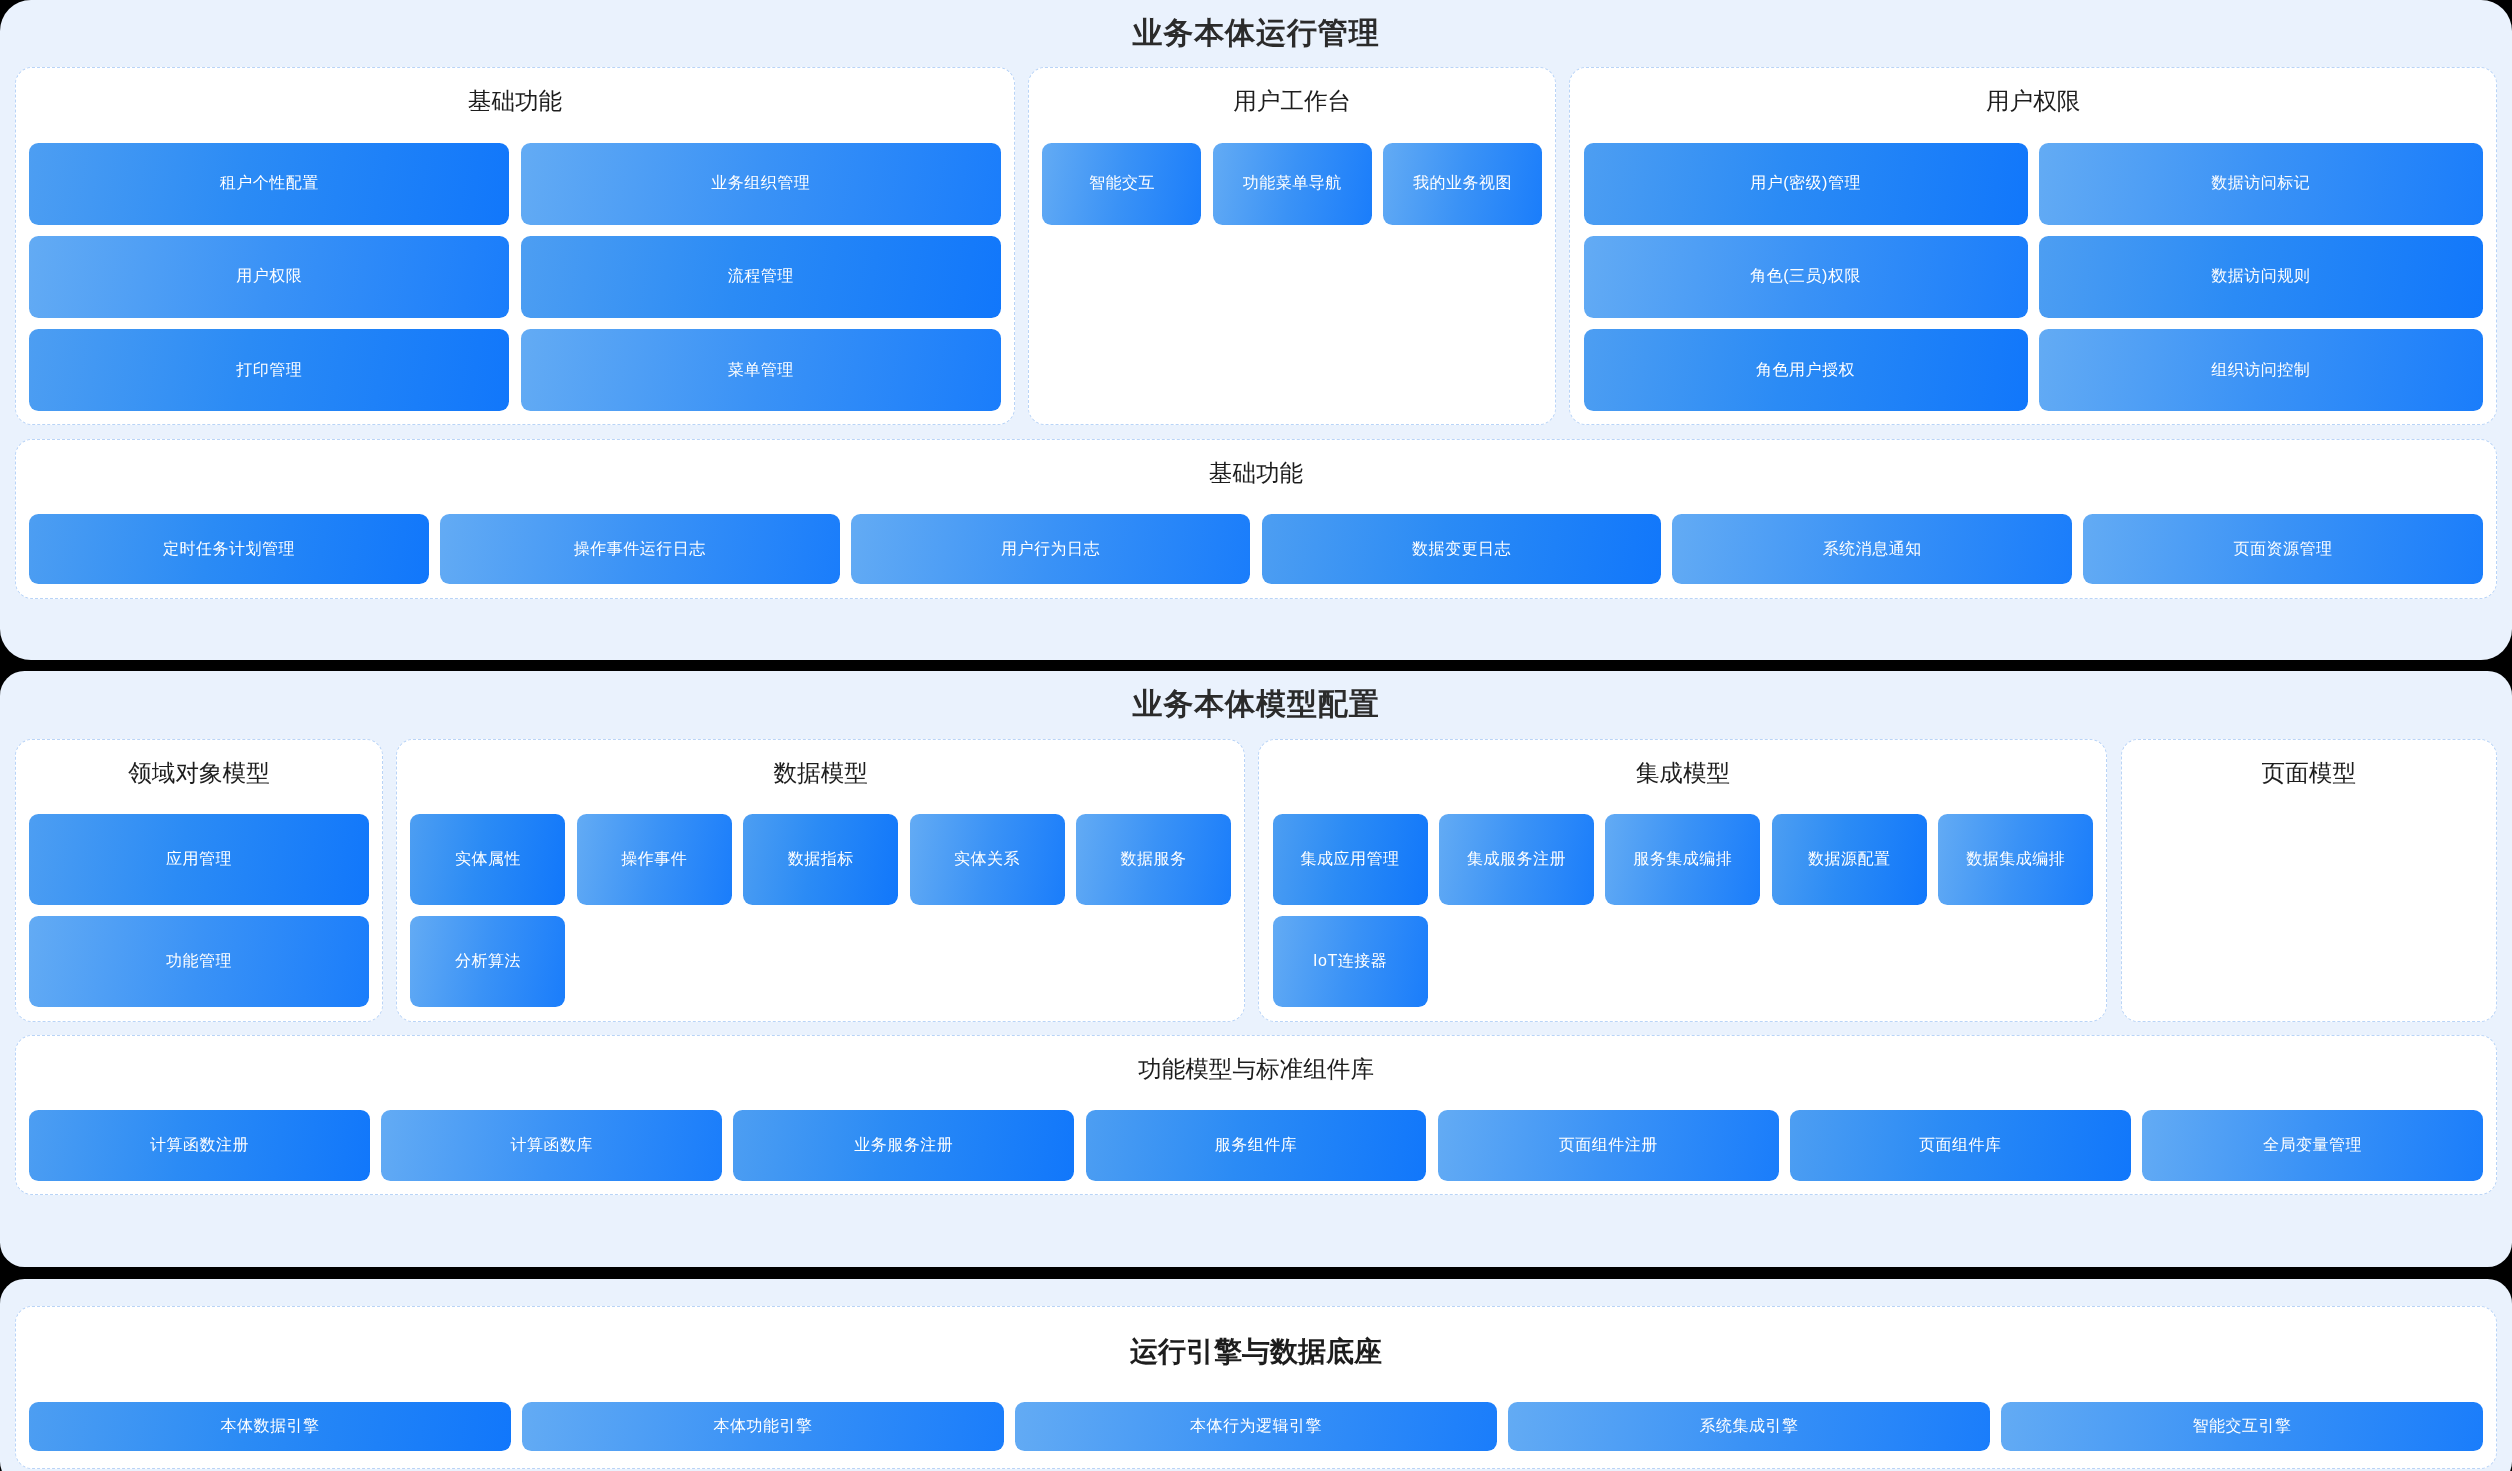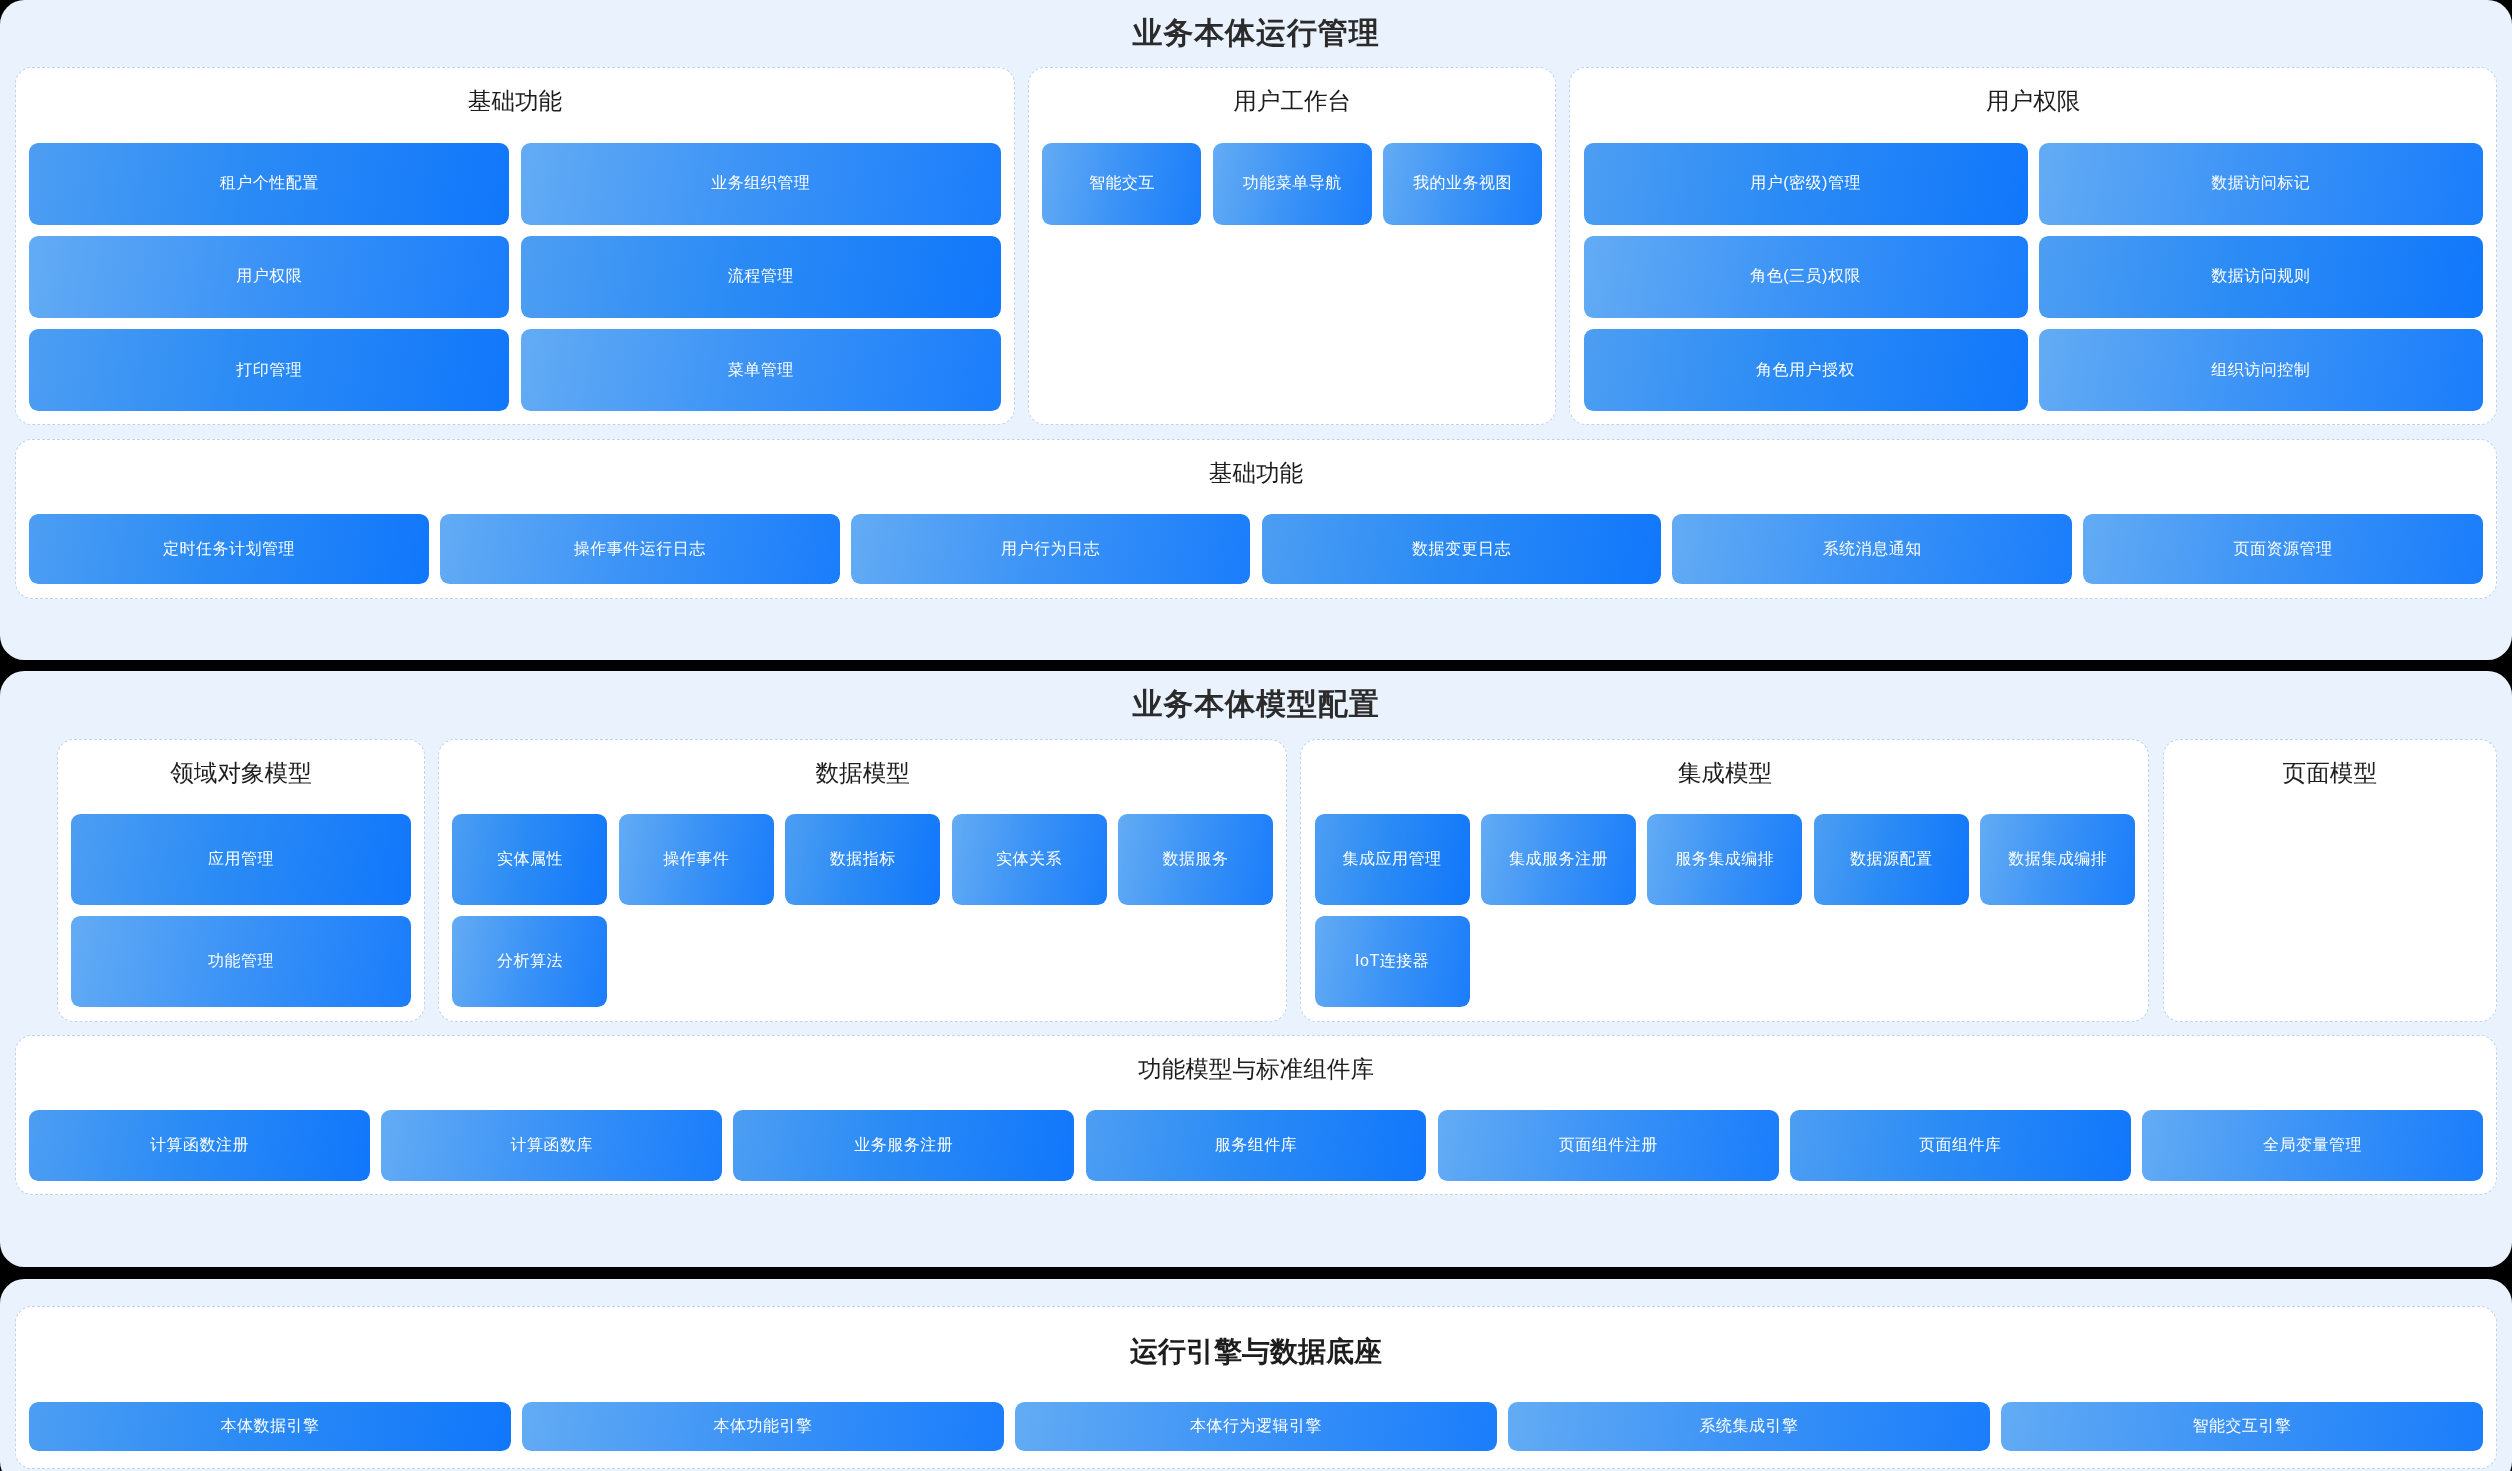--- a/index.html
+++ b/index.html
@@ -104,7 +104,7 @@
 
 <div id="arch">
 
-  <div class="band s1" style="flex:0 0 660px;">
+  <div class="band s1" style="flex:0 0 660px;border-radius:31px;">
     <div class="band-title">业务本体运行管理</div>
 
     <div class="panel-row" style="flex:0 0 358px;">

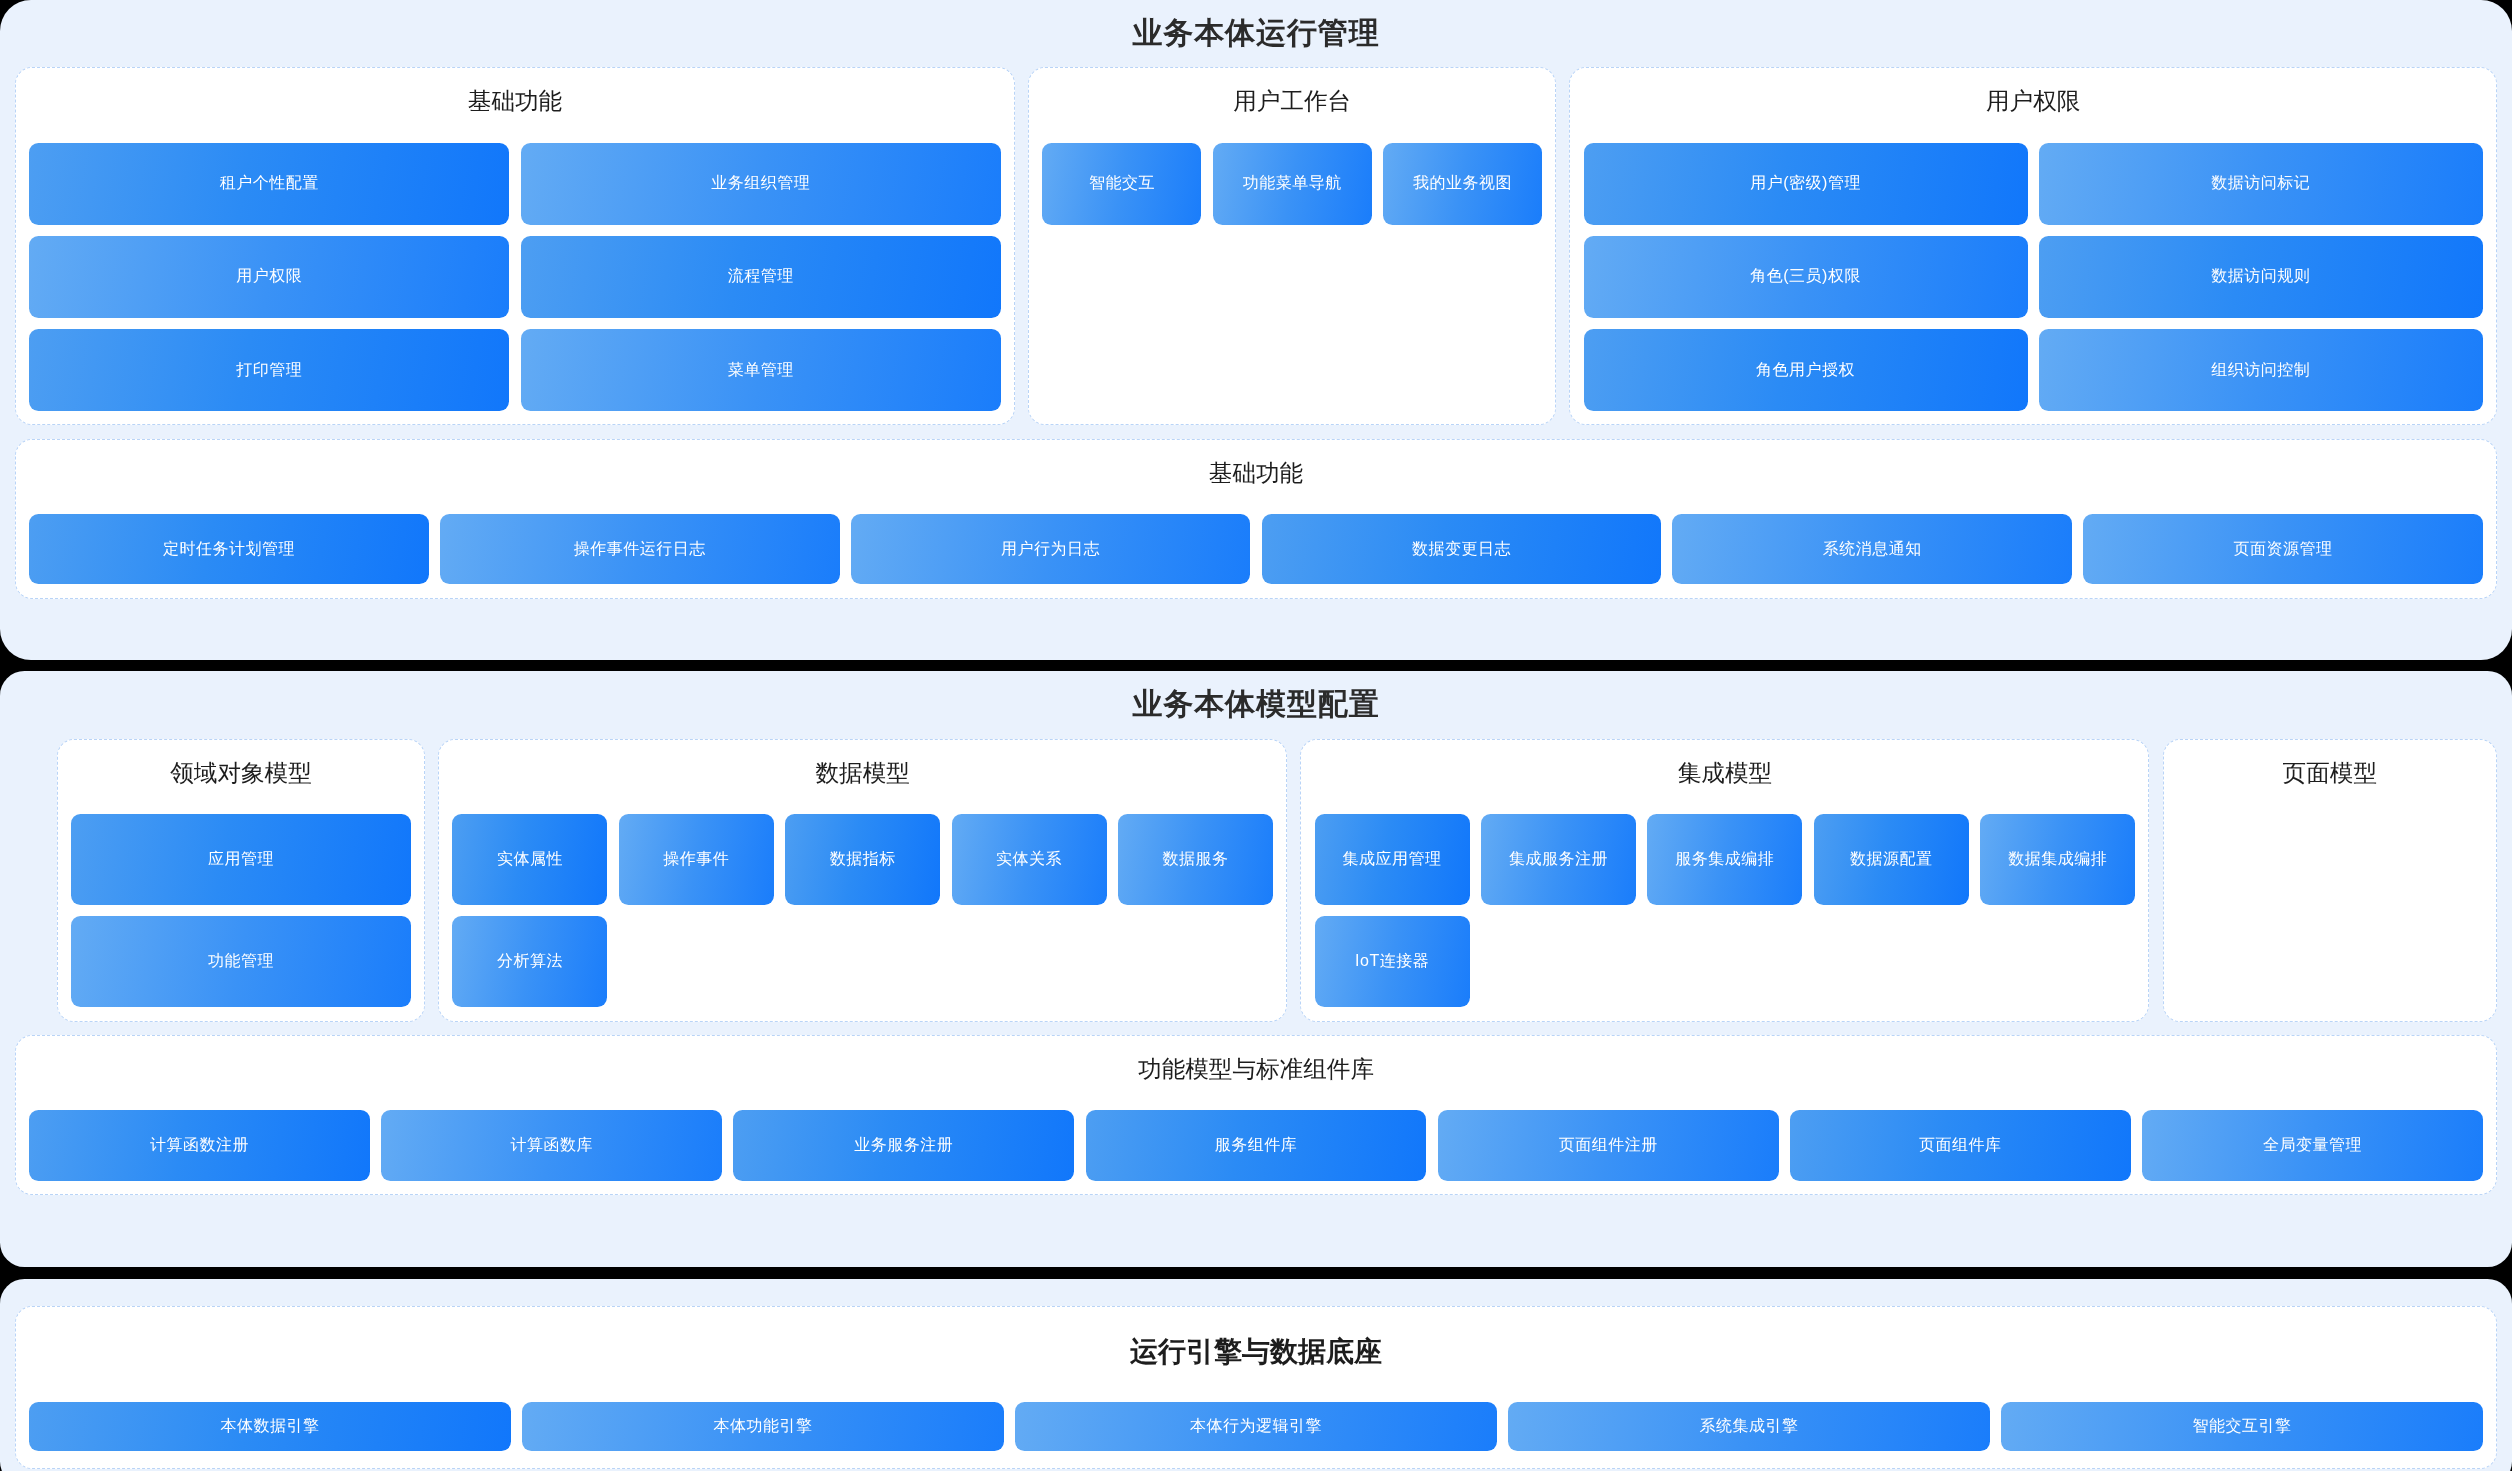--- a/index.html
+++ b/index.html
@@ -92,7 +92,7 @@
   .s1 .cols1 { grid-template-columns: 1fr 1fr 1fr; grid-template-rows: repeat(3, 1fr); }
 
   
-  .s2 .p-domain { flex: 0 0 368px; margin-left: 42px; }
+  .s2 .p-domain { flex: 0 0 368px; }
   .s2 .p-data   { flex: 0 0 849px; }
   .s2 .p-integ  { flex: 0 0 849px; }
   .s2 .p-page   { flex: 1 1 auto; }

